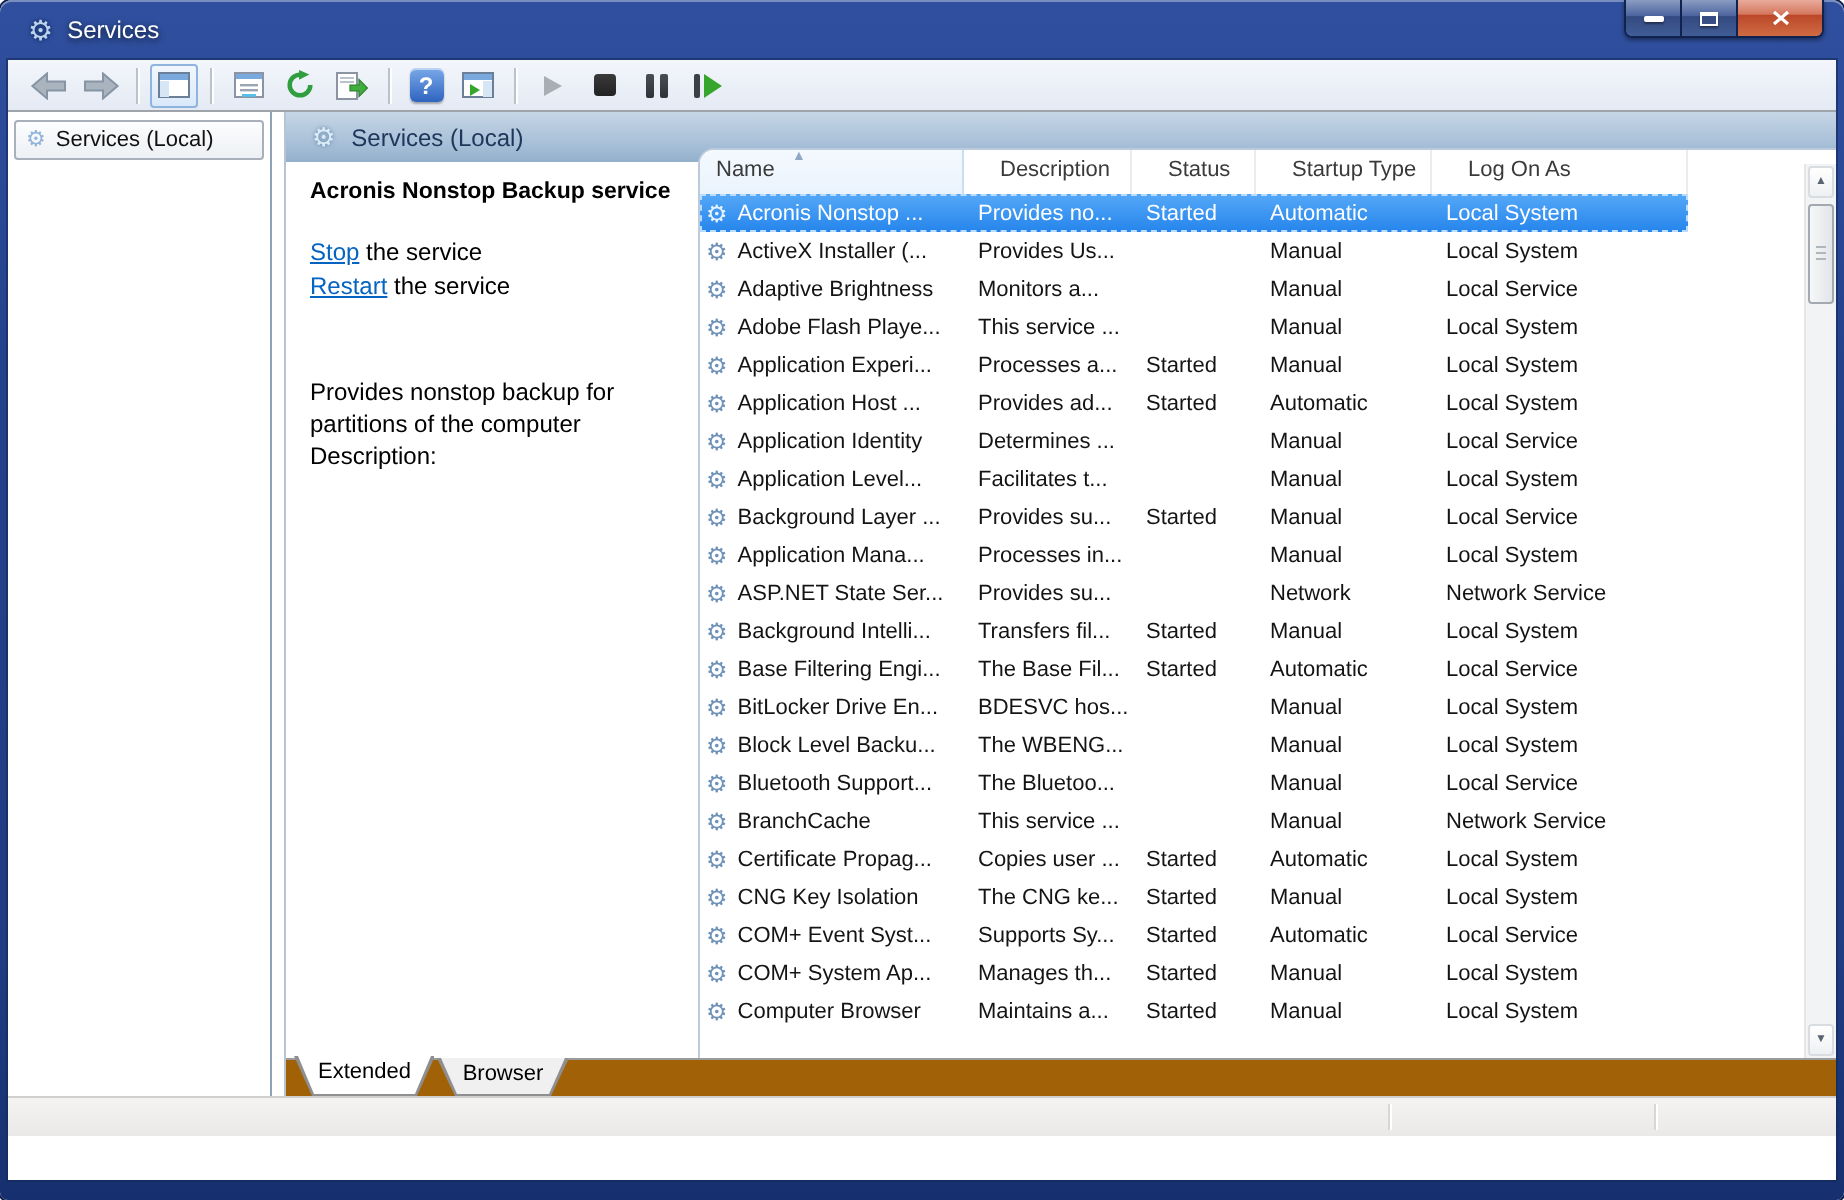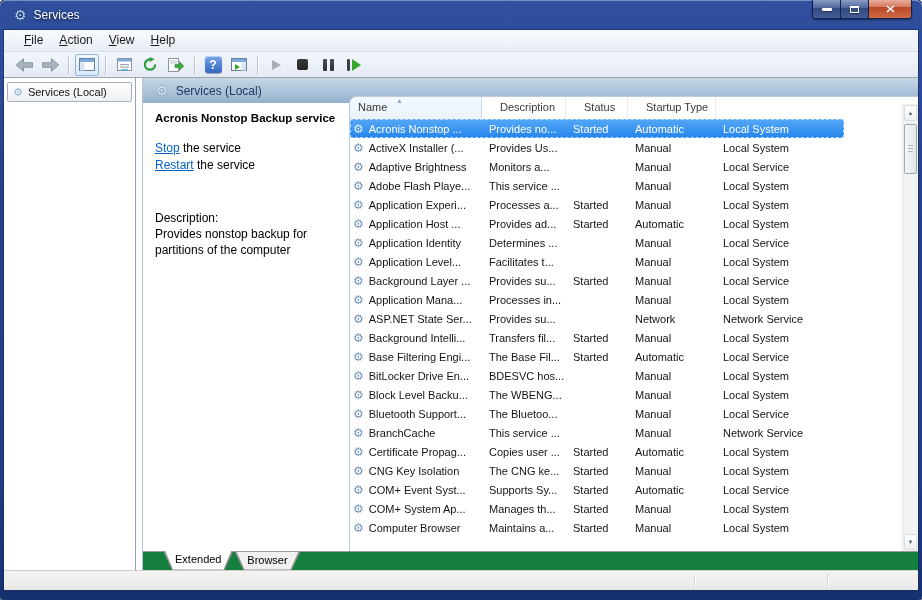--- a/index.html
+++ b/index.html
@@ -123,12 +123,6 @@
 
   <div class="app-frame">
 
-    <div class="menubar">
-      <span class="menu-item"><u>F</u>ile</span>
-      <span class="menu-item"><u>A</u>ction</span>
-      <span class="menu-item"><u>V</u>iew</span>
-      <span class="menu-item"><u>H</u>elp</span>
-    </div>
 
     <div class="toolbar">
       <span class="tbtn">

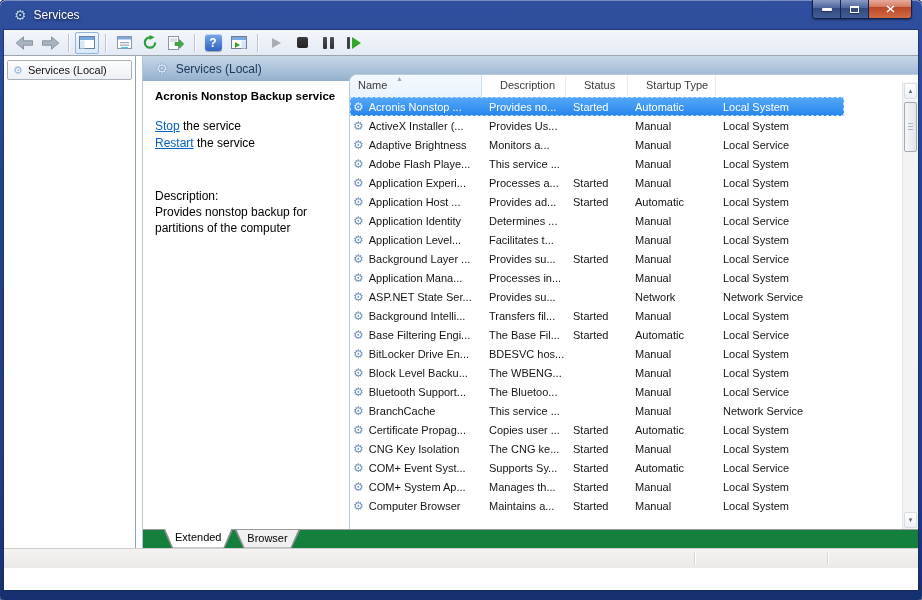--- a/index.html
+++ b/index.html
@@ -239,6 +239,7 @@
               <div class="hc hc-desc">Description</div>
               <div class="hc hc-status">Status</div>
               <div class="hc hc-startup">Startup Type</div>
+              <div class="hc hc-logon">Log On As</div>
               <div class="hc hc-fill"></div>
             </div>
             <div class="rows">

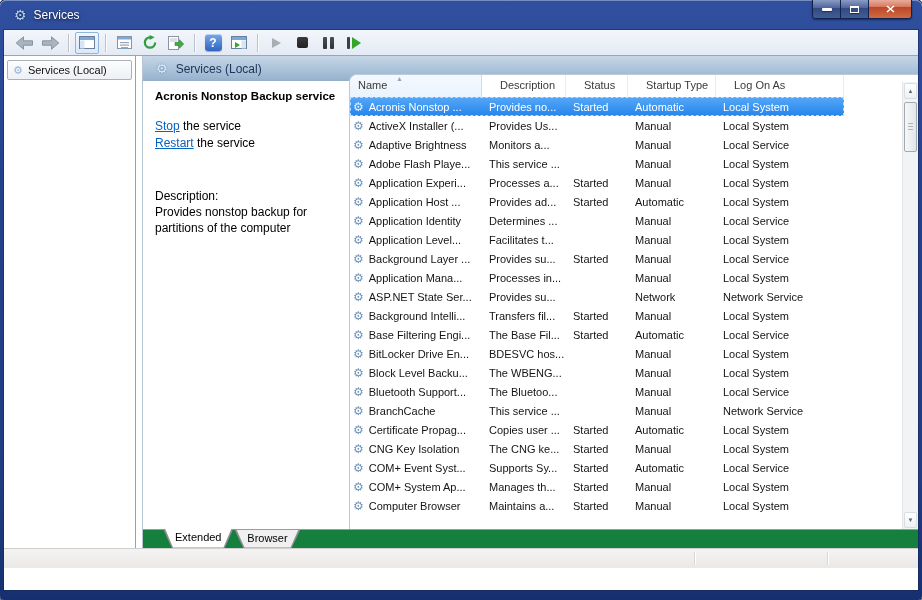--- a/index.html
+++ b/index.html
@@ -225,8 +225,8 @@
               <div><a>Restart</a><span> the service</span></div>
             </div>
             <div class="svc-desc">
+              <div>Provides nonstop backup for partitions of the computer</div>
               <div>Description:</div>
-              <div>Provides nonstop backup for partitions of the computer</div>
             </div>
           </div>
 

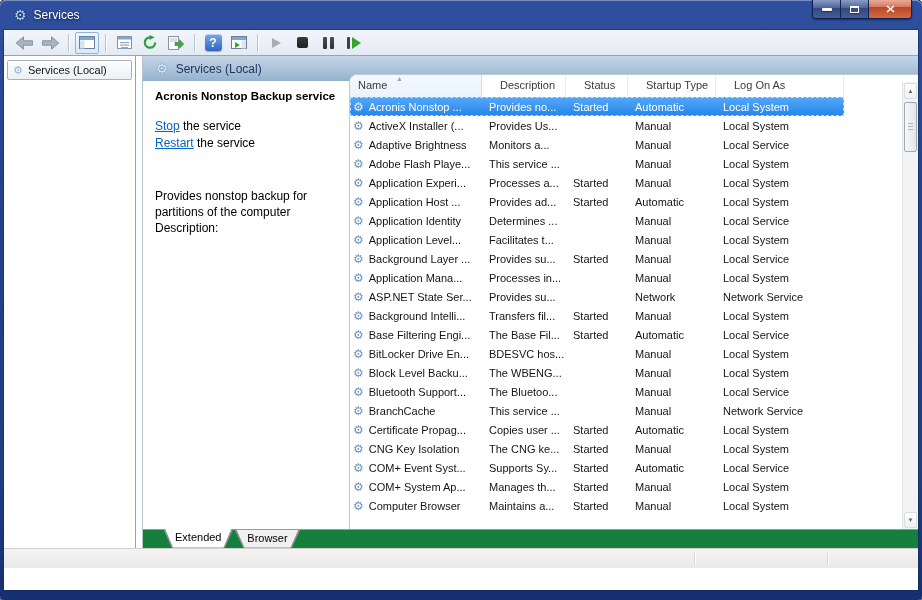--- a/index.html
+++ b/index.html
@@ -87,7 +87,7 @@
     background:repeating-linear-gradient(180deg,#b0b6bd 0 1px,transparent 1px 3px)}
   .sb-space{flex:1}
 
-  .tabs-row{height:19px;background:#15803d;border-top:1px solid #9b9b9b;display:flex;align-items:center;padding-left:20px}
+  .tabs-row{height:19px;background:#a16207;border-top:1px solid #9b9b9b;display:flex;align-items:flex-end;padding-left:4px}
   .tab{position:relative;height:19px;min-width:66px;margin-right:1px}
   .tab-border{position:absolute;inset:0;background:#8f8f8f;clip-path:polygon(0 0,100% 0,calc(100% - 9px) 100%,9px 100%)}
   .tab-fill{position:absolute;inset:0;background:#f0f0f0;clip-path:polygon(2px 0,calc(100% - 2px) 0,calc(100% - 10px) calc(100% - 1px),10px calc(100% - 1px))}

